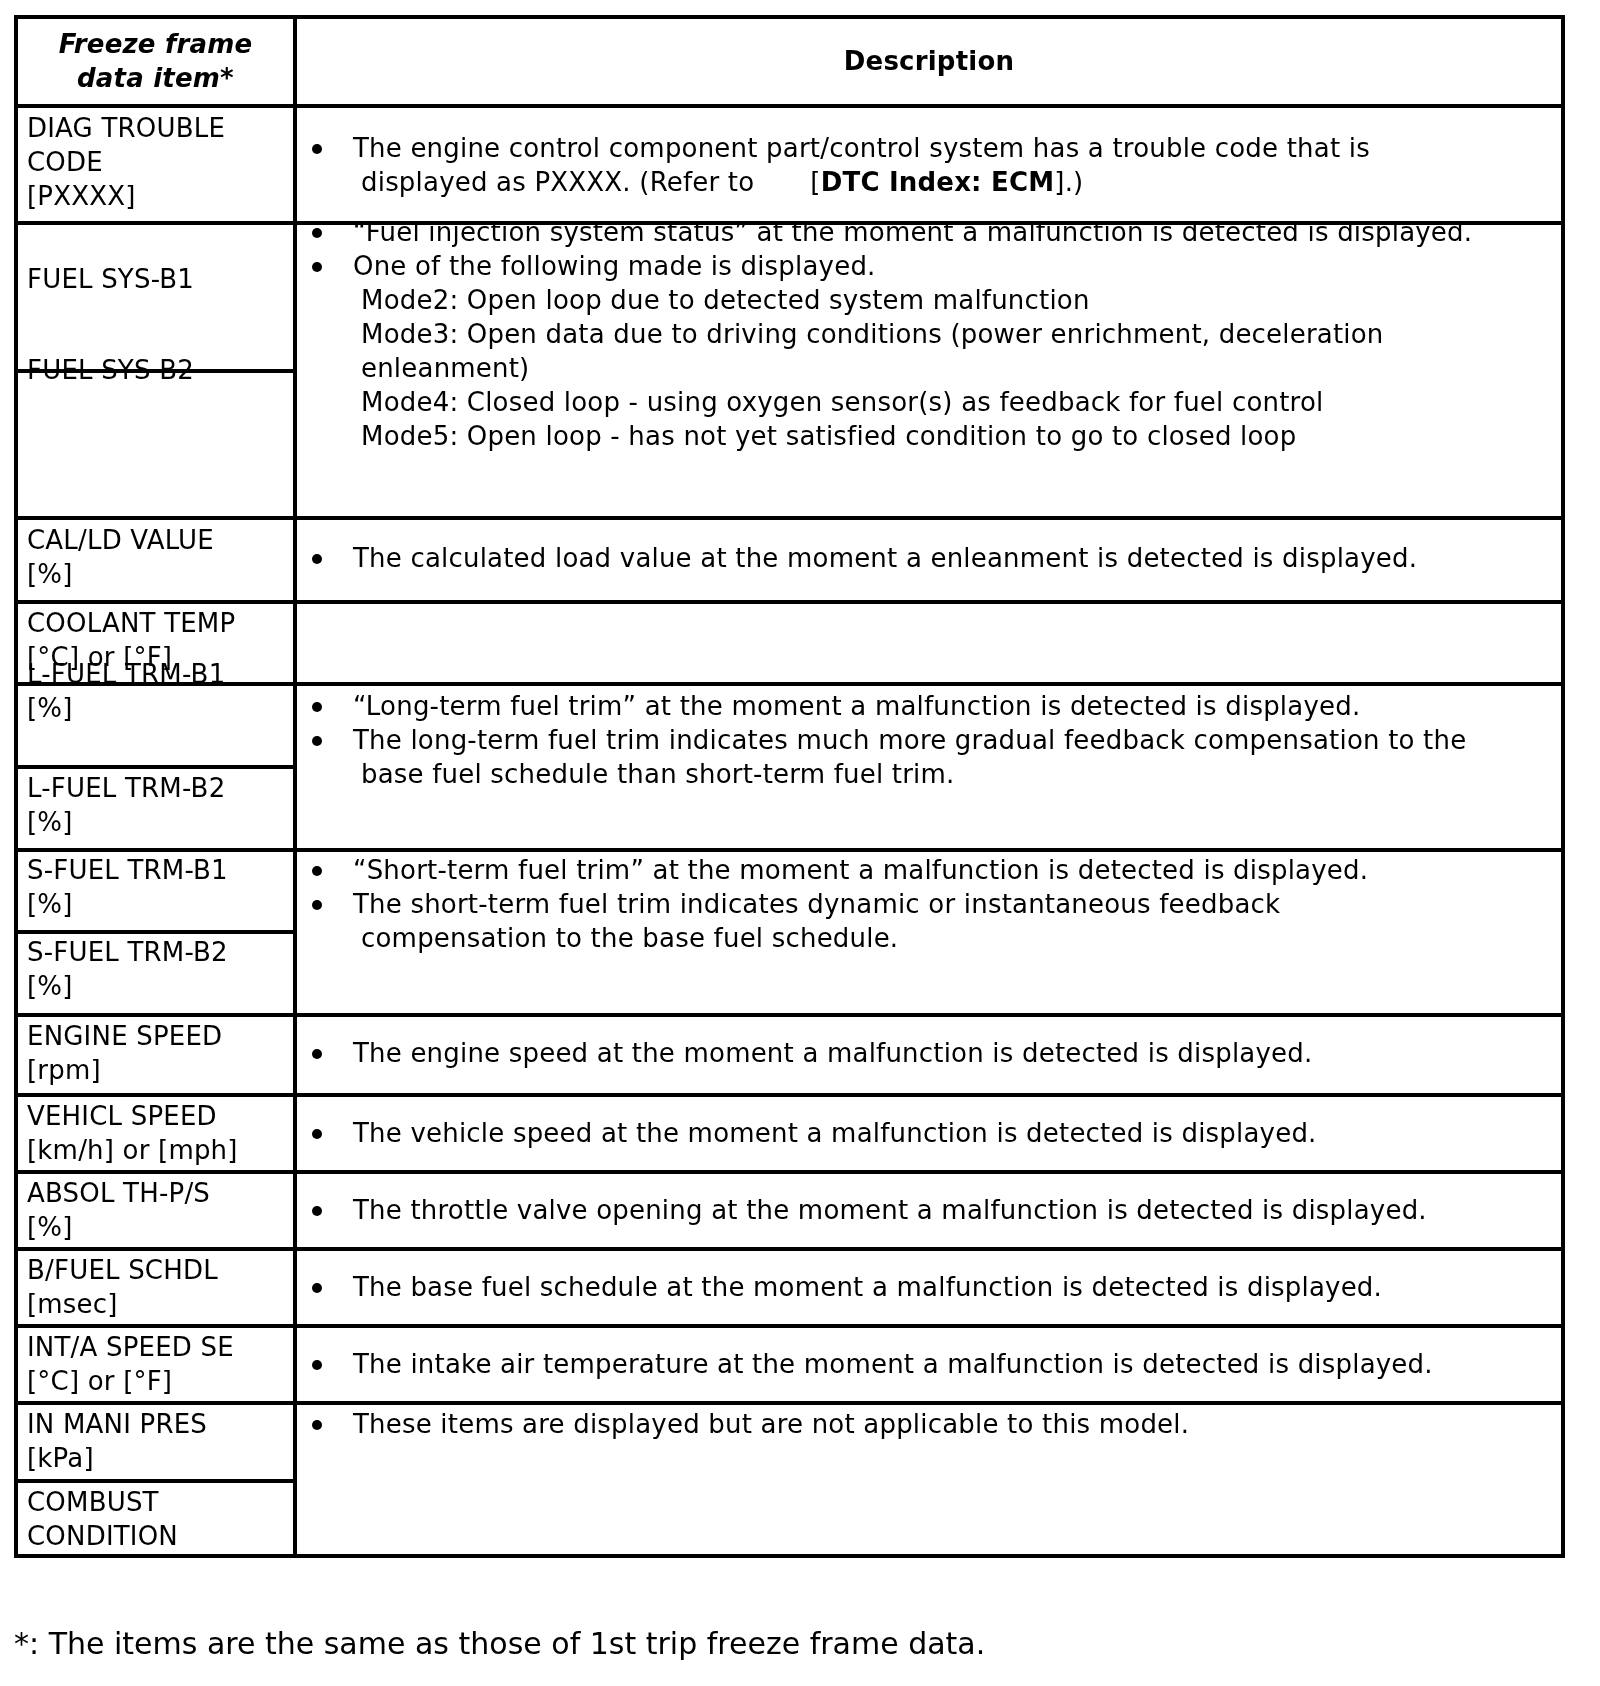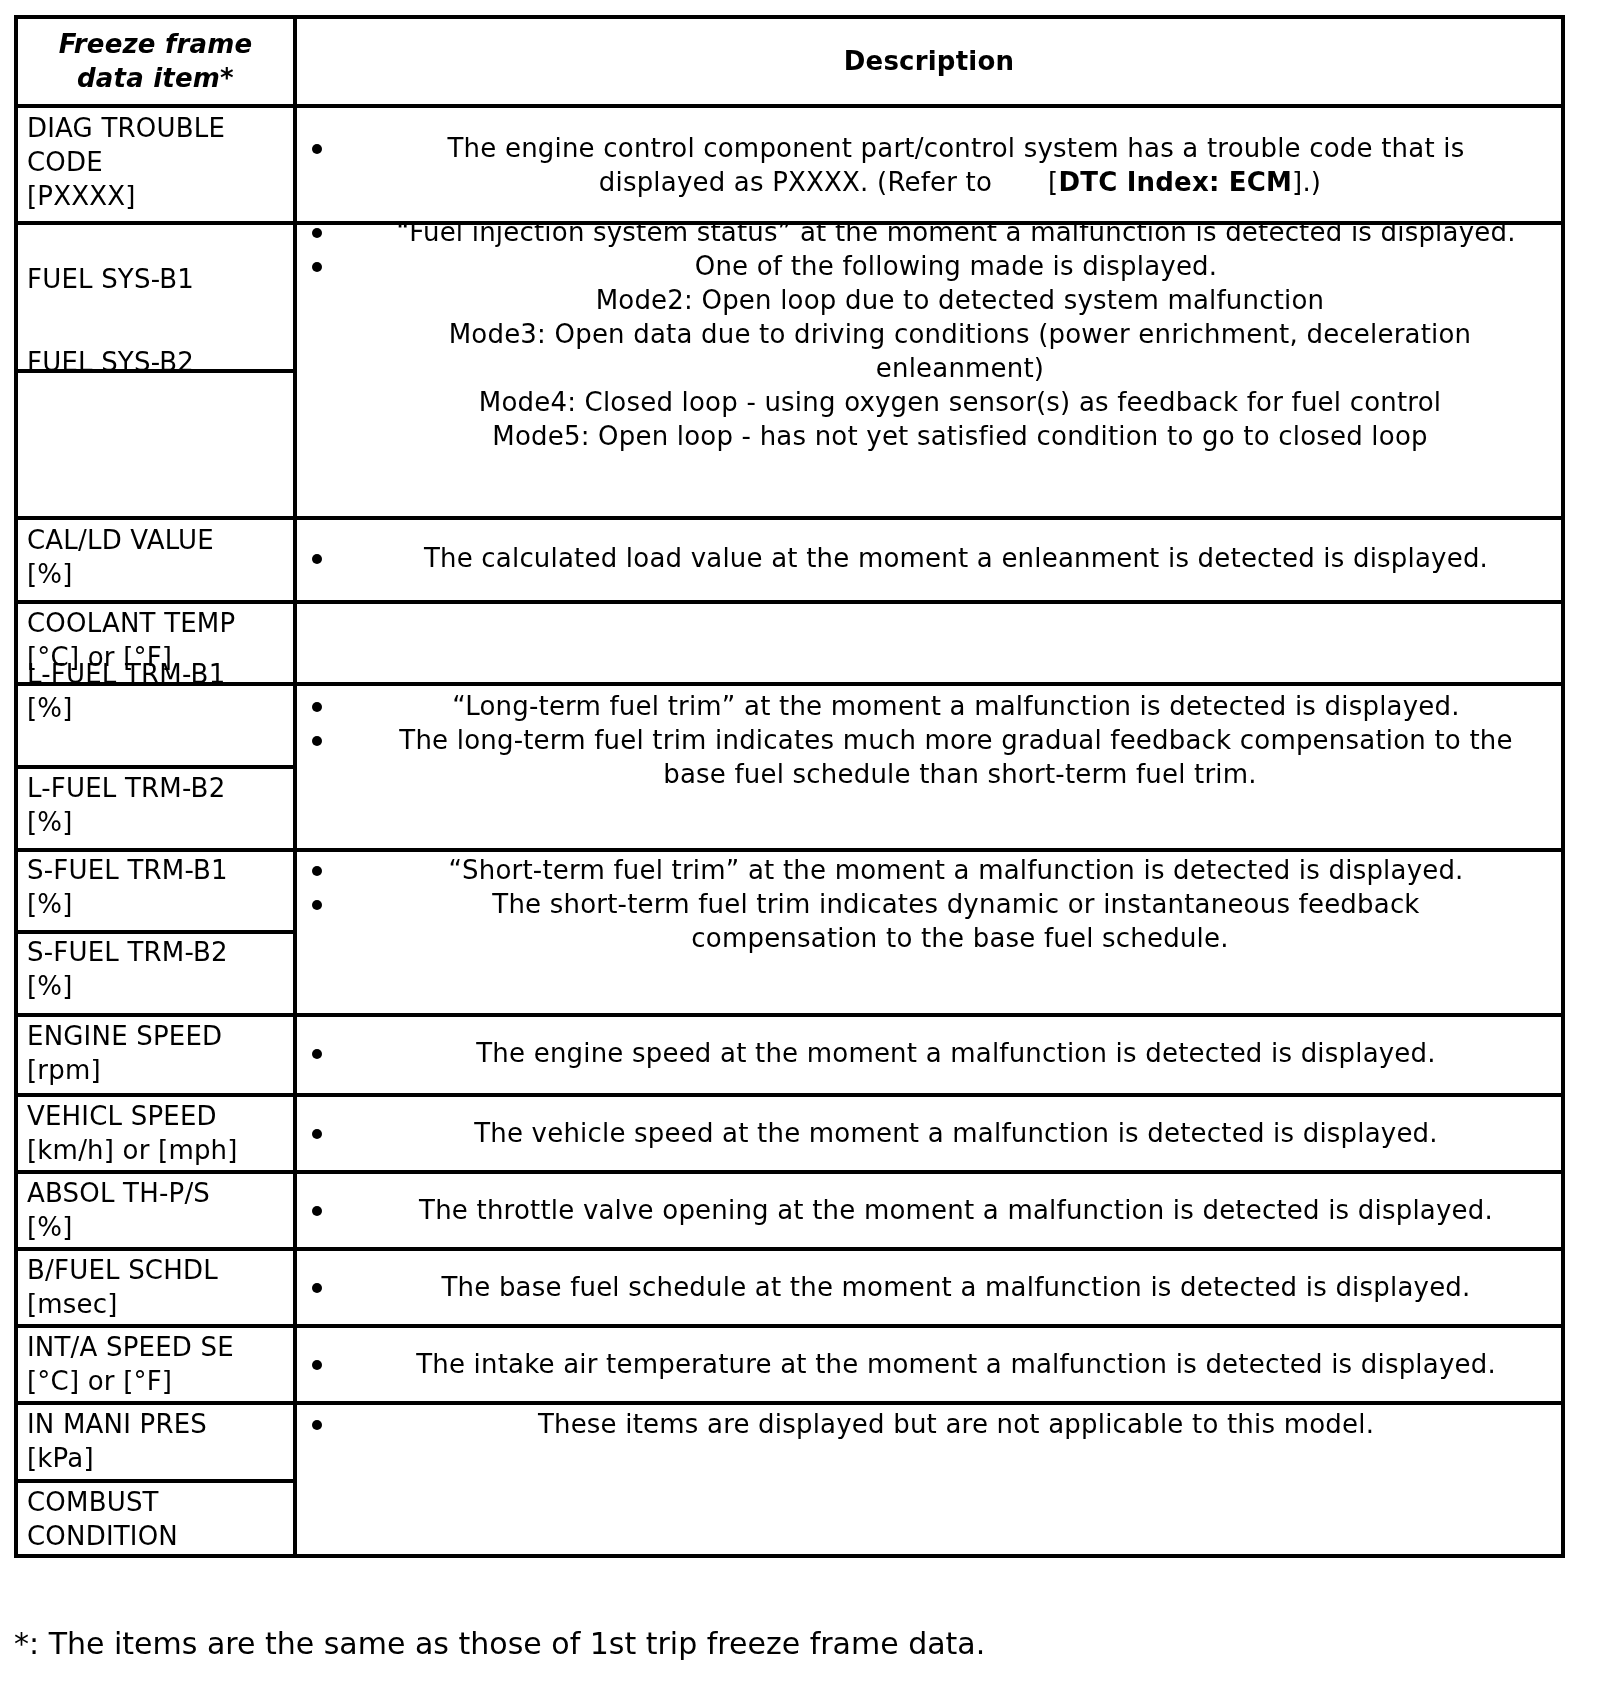--- a/index.html
+++ b/index.html
@@ -16,7 +16,7 @@
     .hline.left { right: auto; width: 277px; }
     .cell { position: absolute; box-sizing: border-box; font-size: 26px; line-height: 34px; letter-spacing: 0.2px; }
     .lcell { left: 9px; width: 262px; }
-    .rcell { left: 291px; width: 1250px; text-align: center; }
+    .rcell { left: 291px; width: 1250px; }
     .hdr { font-weight: bold; text-align: center; }
     .item-line { display: block; white-space: nowrap; }
     .bullet-row { position: relative; padding-left: 44px; }

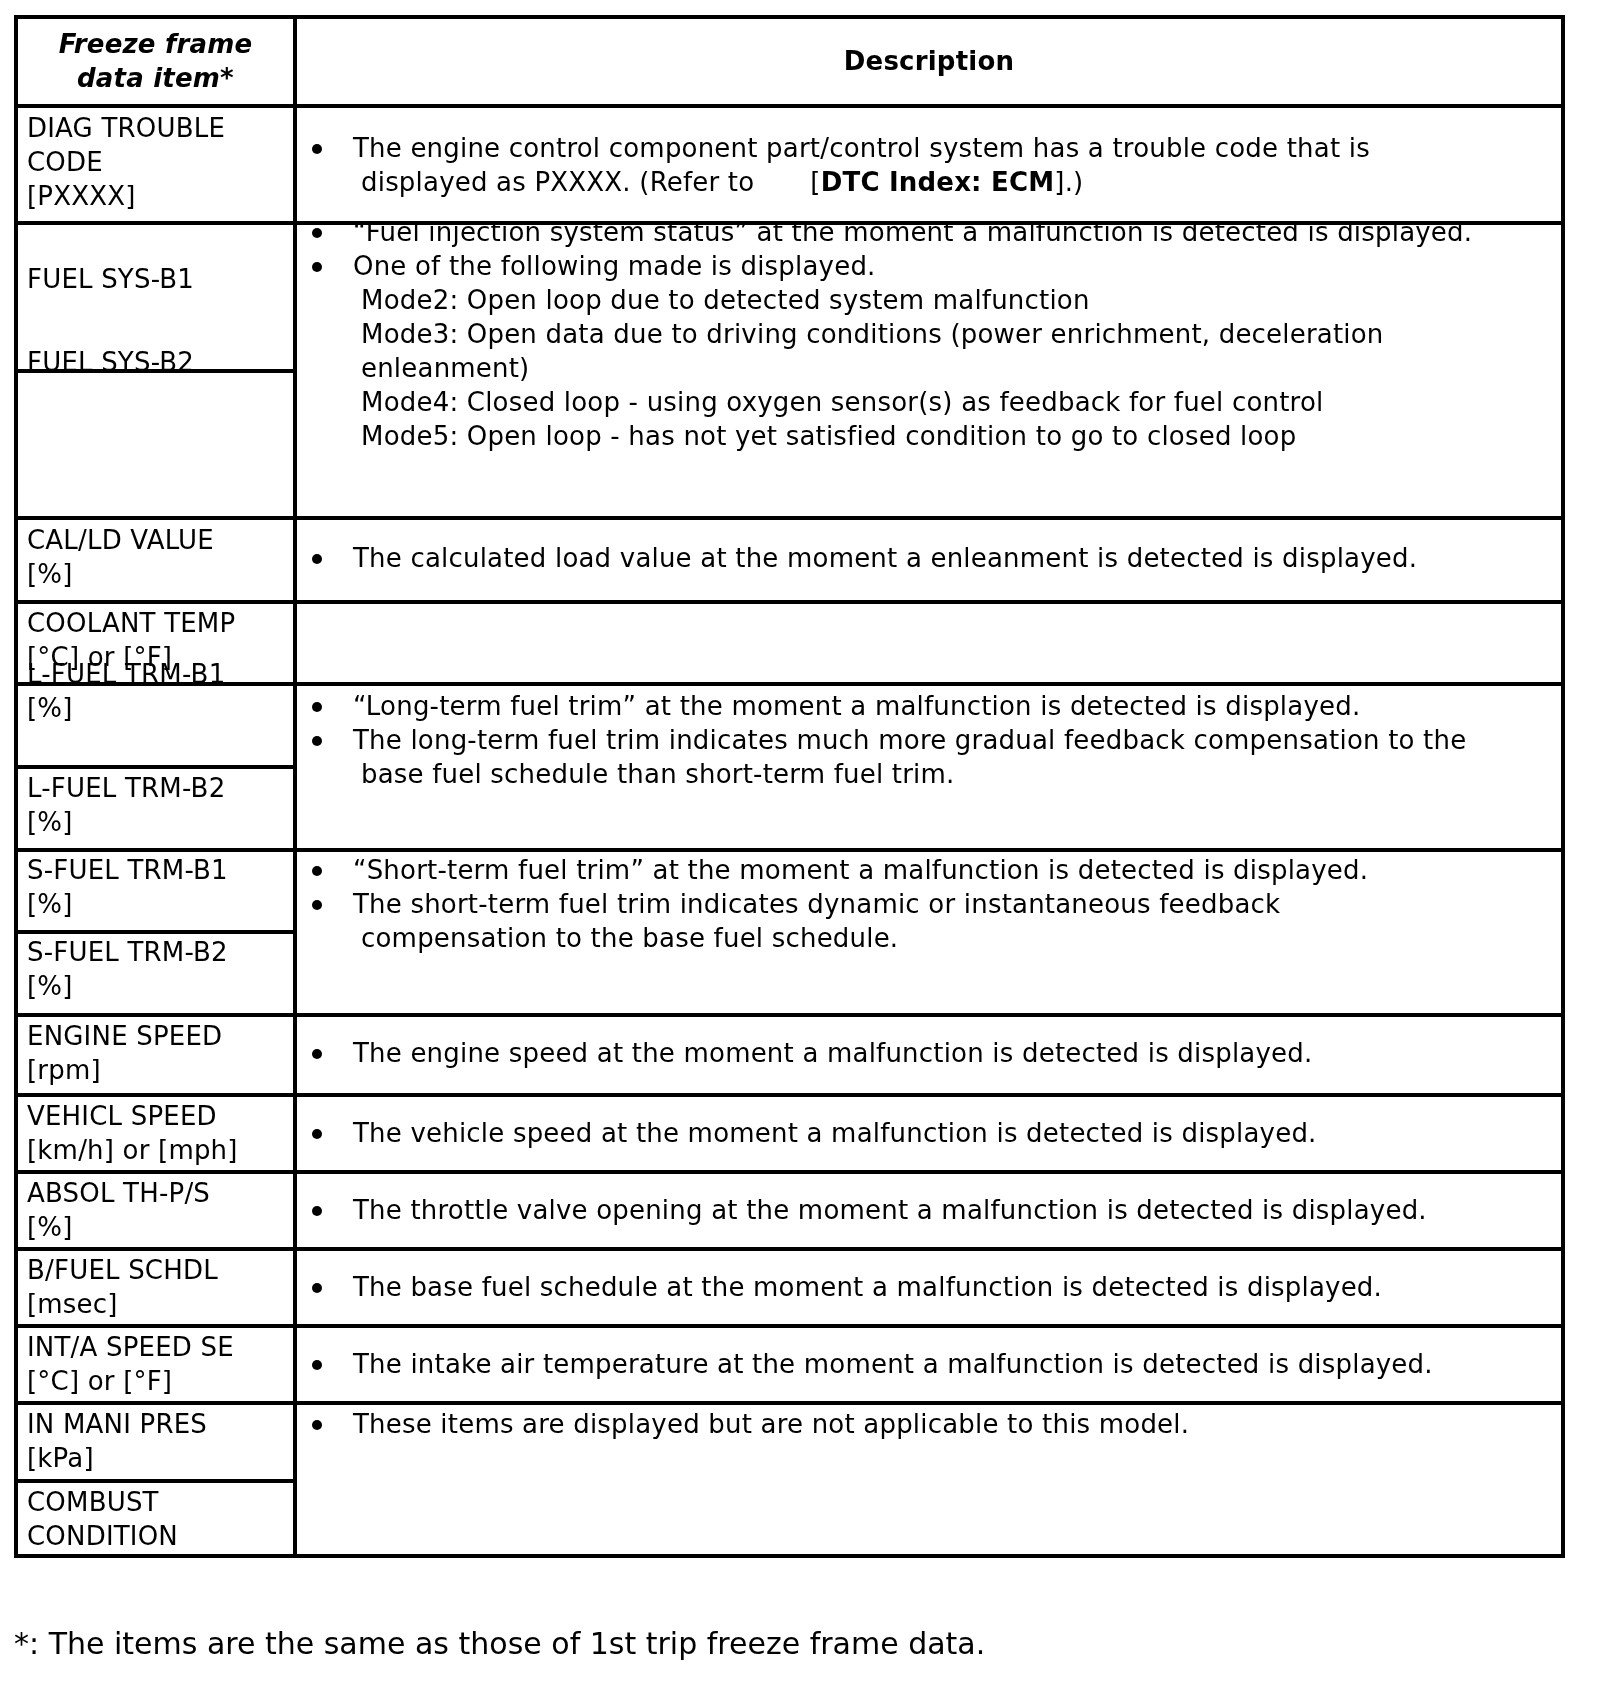--- a/index.html
+++ b/index.html
@@ -70,7 +70,7 @@
   </div>
 
   <div class="cell lcell" style="top:243px">FUEL SYS-B1</div>
-  <div class="cell lcell" style="top:326px">FUEL SYS-B2</div>
+  <div class="cell lcell" style="top:334px">FUEL SYS-B2</div>
   <div class="cell rcell" style="top:196px">
     <div class="bullet-row">
       <span class="bullet"></span>

